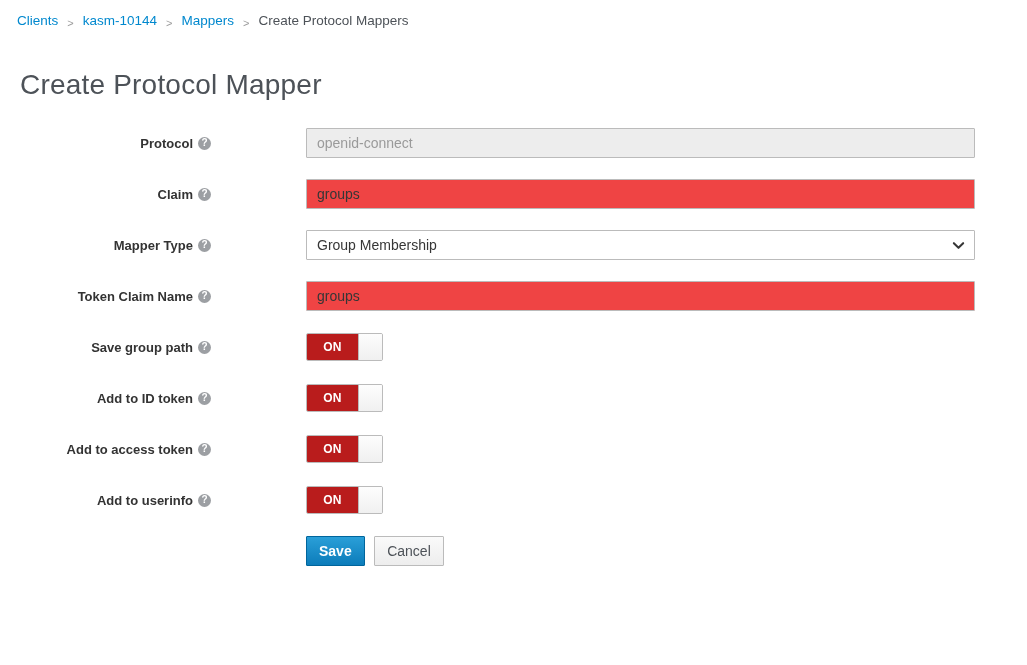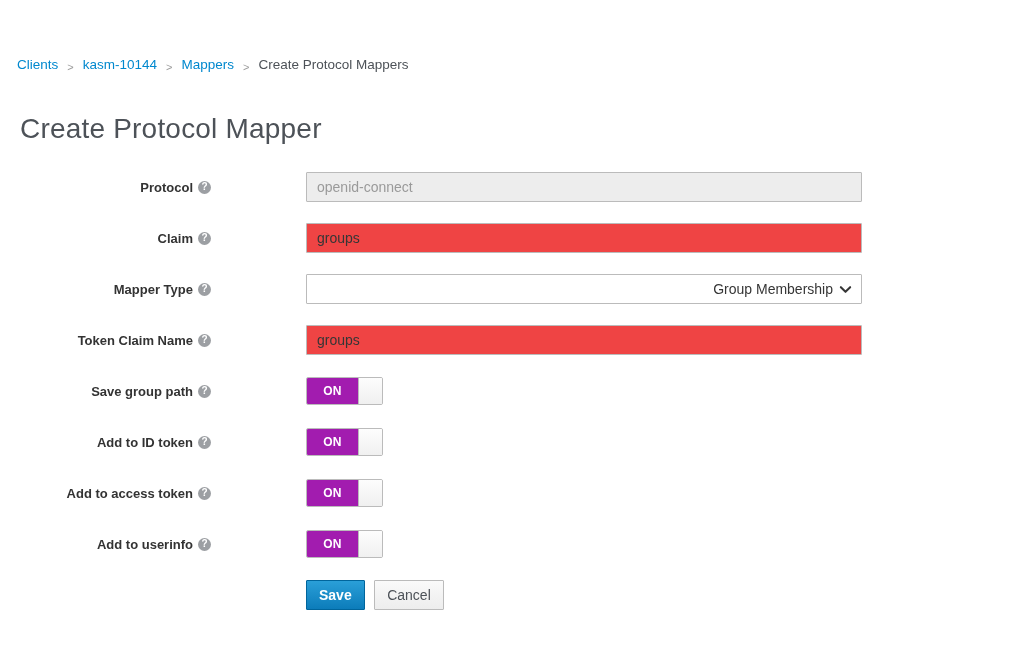--- a/index.html
+++ b/index.html
@@ -23,7 +23,7 @@
     text-decoration: none;
     cursor: pointer;
   }
-  .breadcrumb .crumb-current { color: #4d5258; margin-top: 44px; }
+  .breadcrumb .crumb-current { color: #4d5258; }
   .breadcrumb .crumb-sep {
     color: #9c9c9c;
     font-size: 11px;

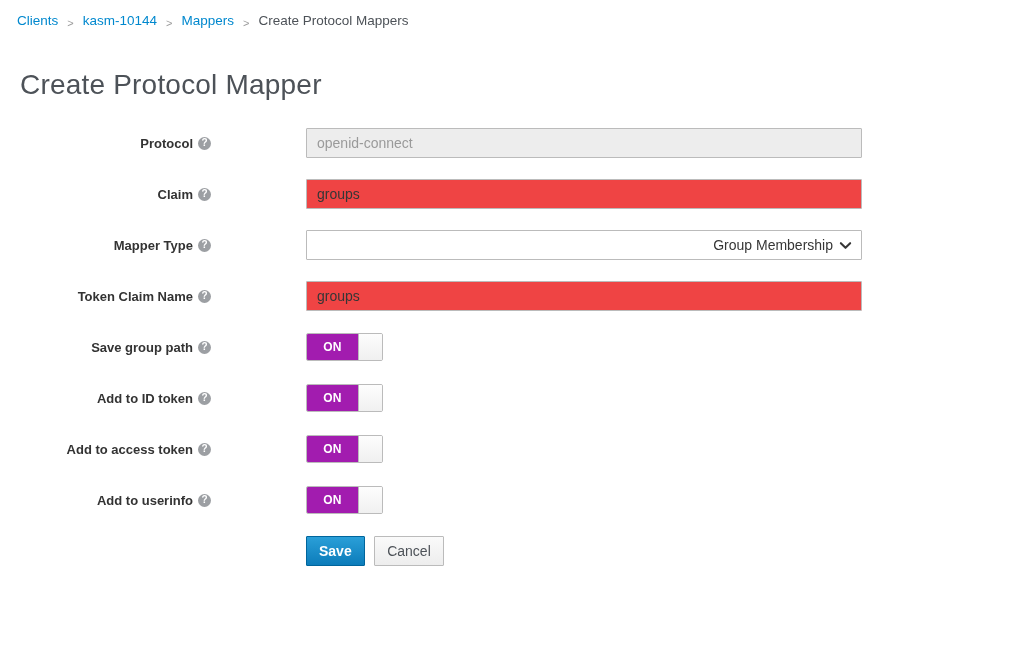--- a/index.html
+++ b/index.html
@@ -76,7 +76,7 @@
   }
   .control-cell {
     margin-left: 47px;
-    width: 556px;
+    width: 669px;
     position: relative;
   }
   input.text-input {

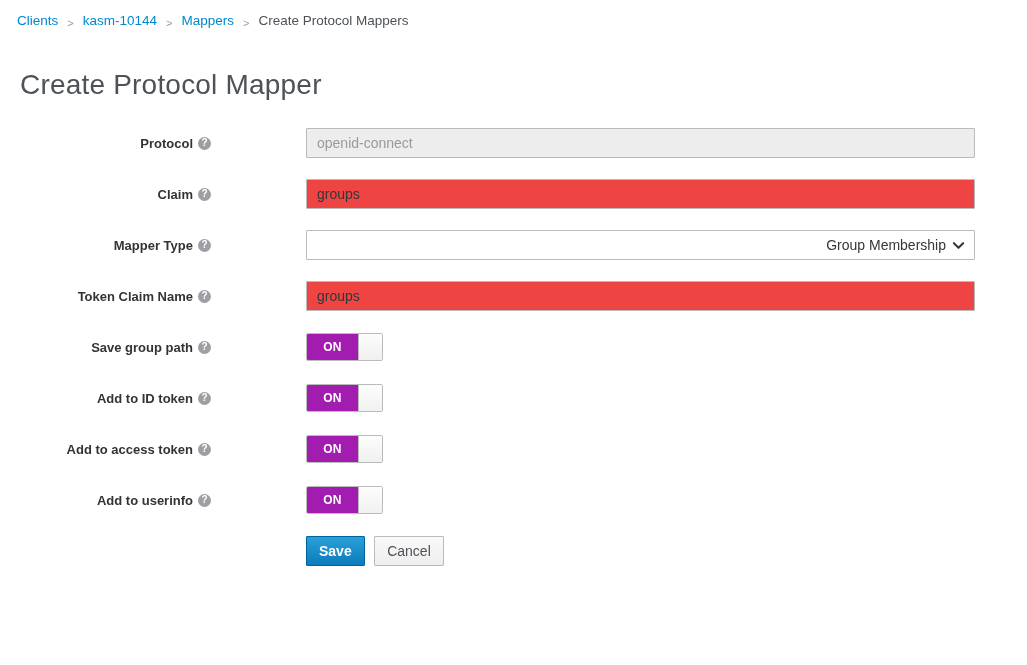--- a/index.html
+++ b/index.html
@@ -109,7 +109,6 @@
     -moz-appearance: none;
     appearance: none;
     outline: none;
-    text-align: right;
   }
   .select-chevron {
     position: absolute;

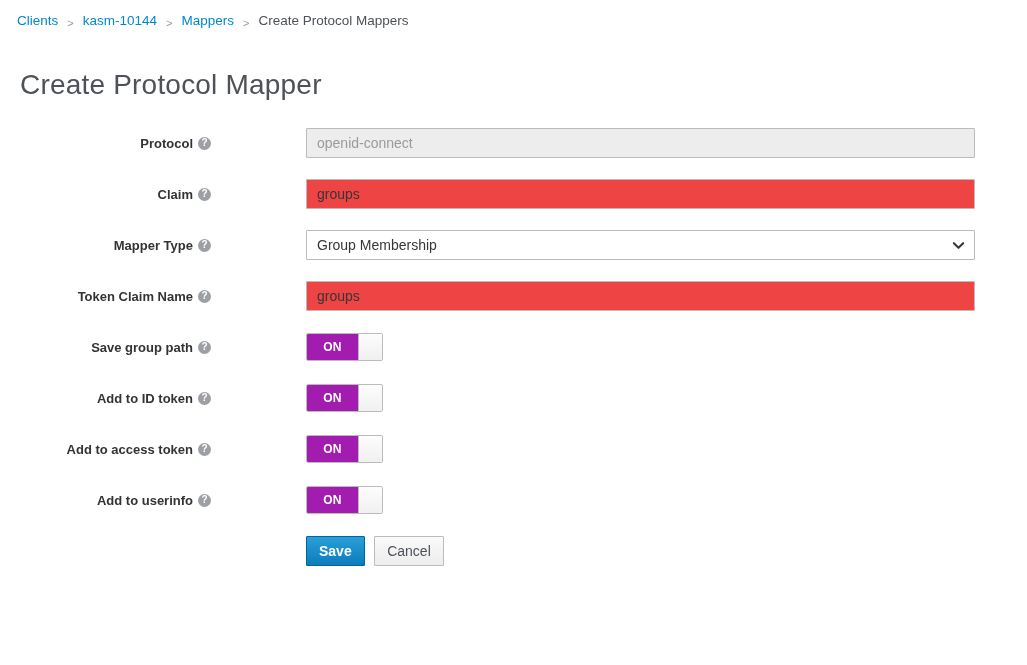--- a/index.html
+++ b/index.html
@@ -129,7 +129,7 @@
   }
   .toggle-on {
     flex: 0 0 51px;
-    background: #a21caf;
+    background: #b91c1c;
     color: #ffffff;
     font-size: 12px;
     font-weight: bold;

